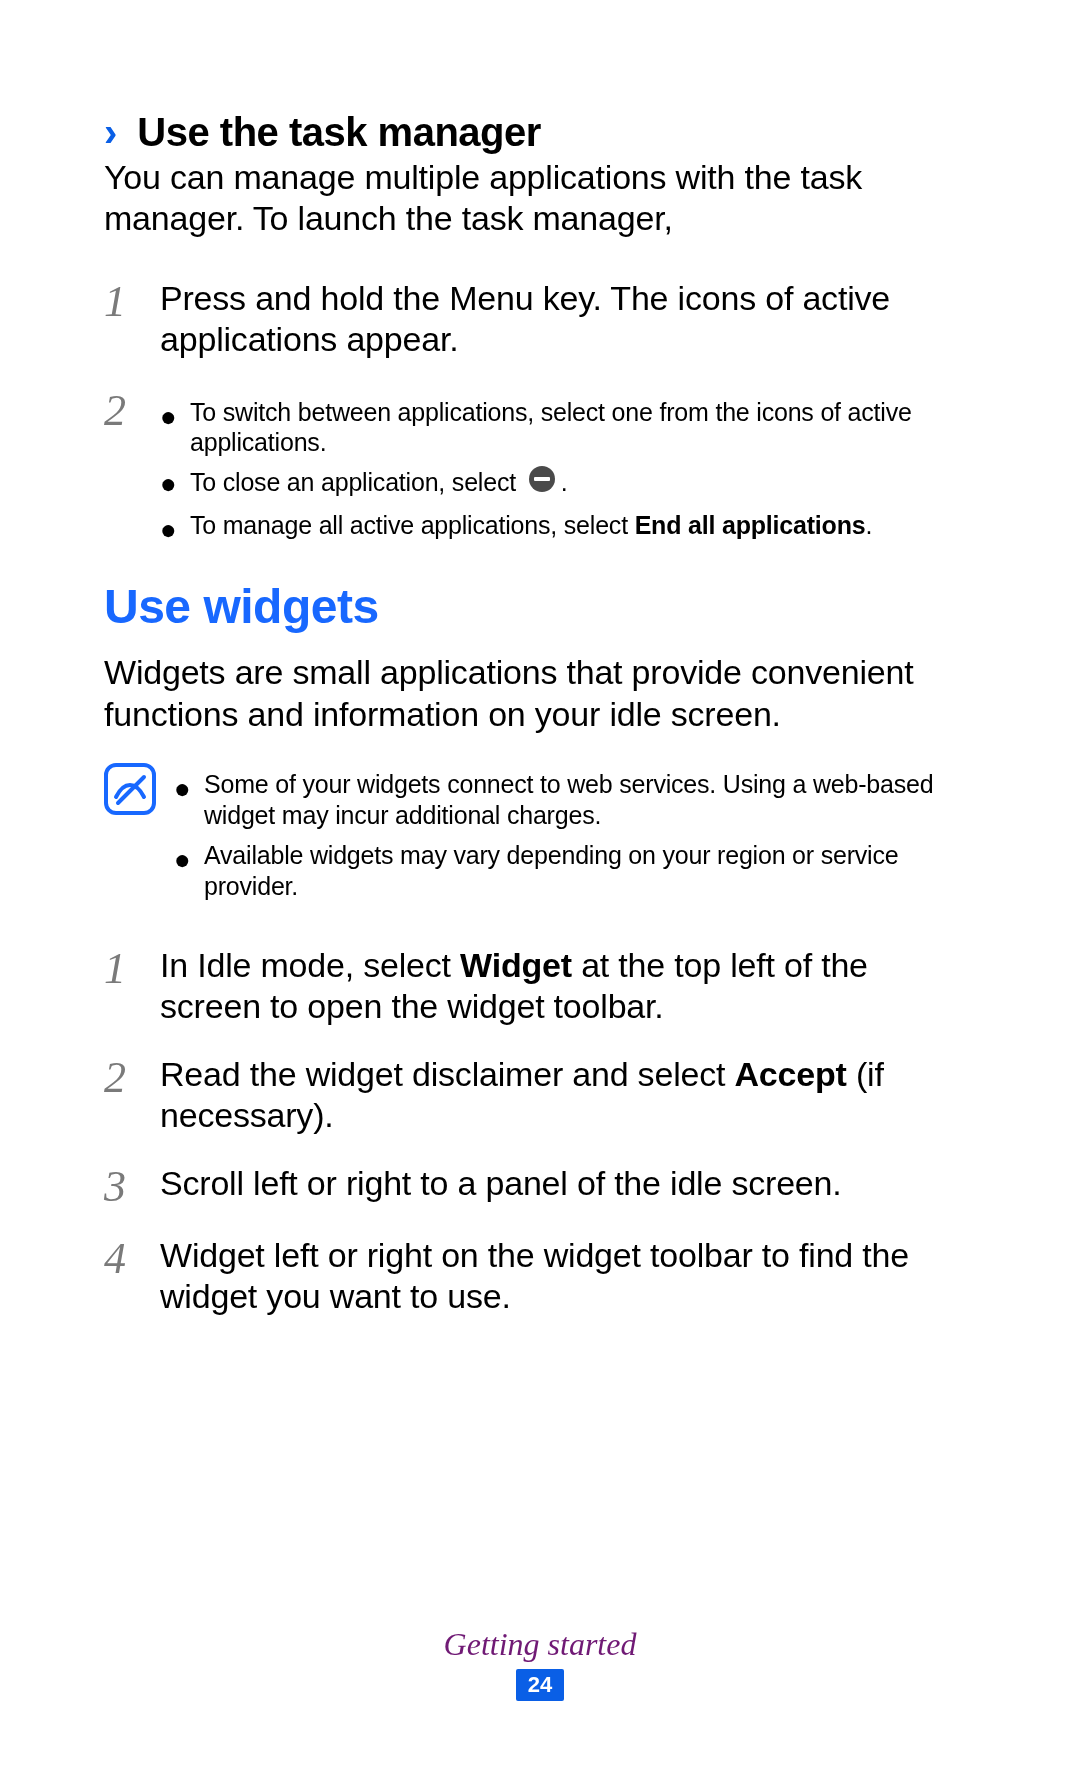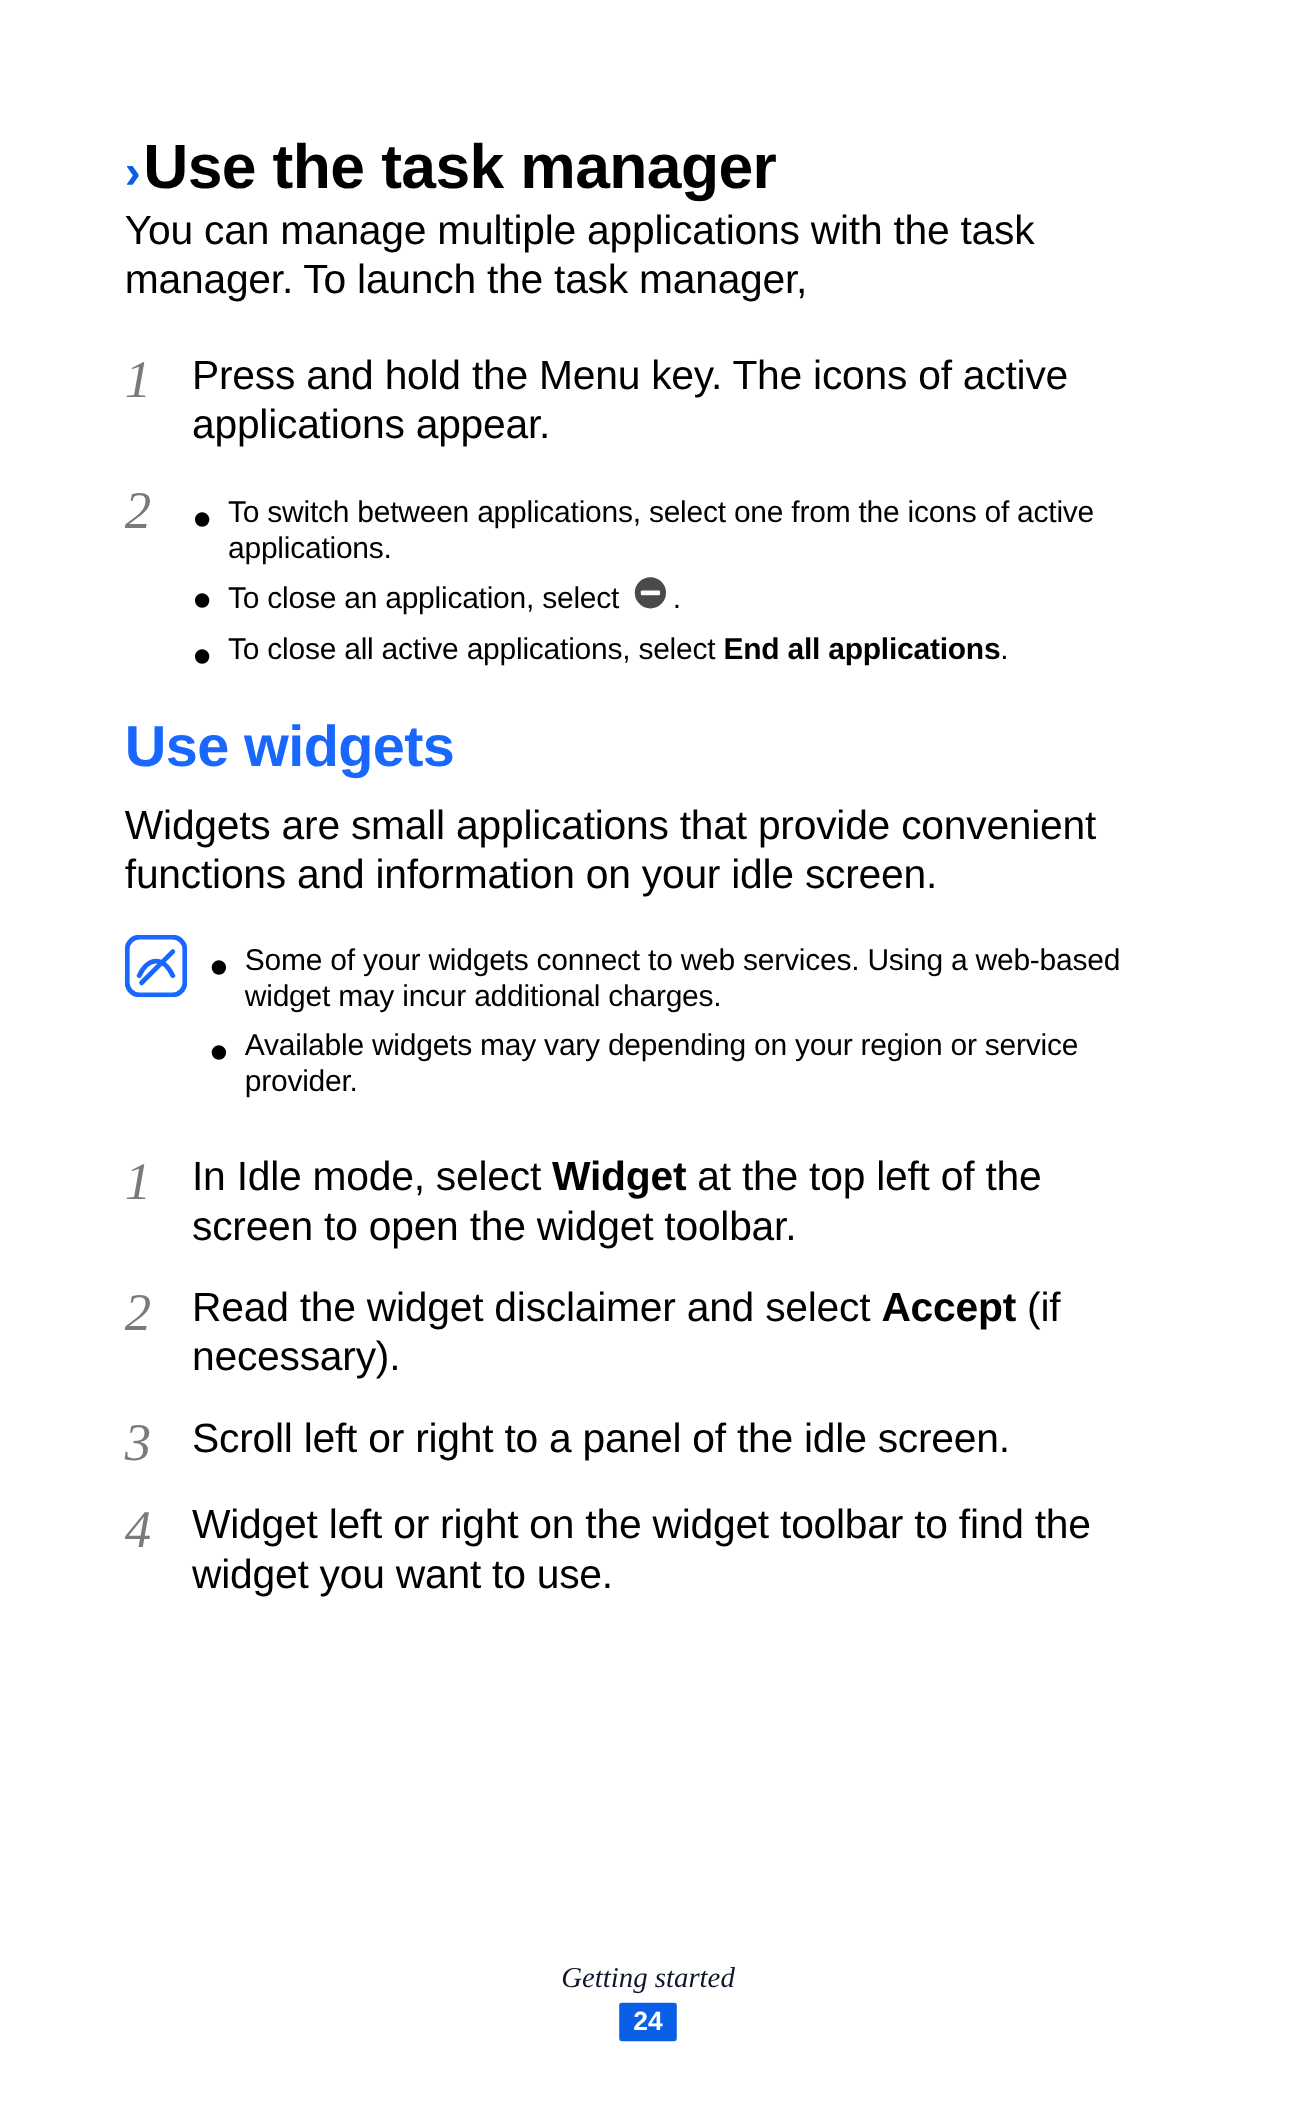--- a/index.html
+++ b/index.html
@@ -6,7 +6,7 @@
   html, body { width: 1080px; height: 1771px; background: #fff; font-family: "Myriad Pro", "Segoe UI", Arial, sans-serif; color: #000; }
   .page { position: relative; width: 1080px; height: 1771px; padding: 110px 104px 0 104px; }
   .sub-chevron { color: #0a5fe6; font-weight: 700; font-size: 40px; margin-right: 2px; }
-  .sub-title { font-weight: 700; font-size: 52px; letter-spacing: -0.5px; }
+  .sub-title { font-weight: 700; font-size: 40px; letter-spacing: -0.5px; margin-left: 18px; }
   .para { font-size: 34px; line-height: 1.22; margin-top: 2px; letter-spacing: -0.2px; }
   .step-list { margin-top: 38px; }
   .step { display: flex; align-items: flex-start; margin-bottom: 26px; }

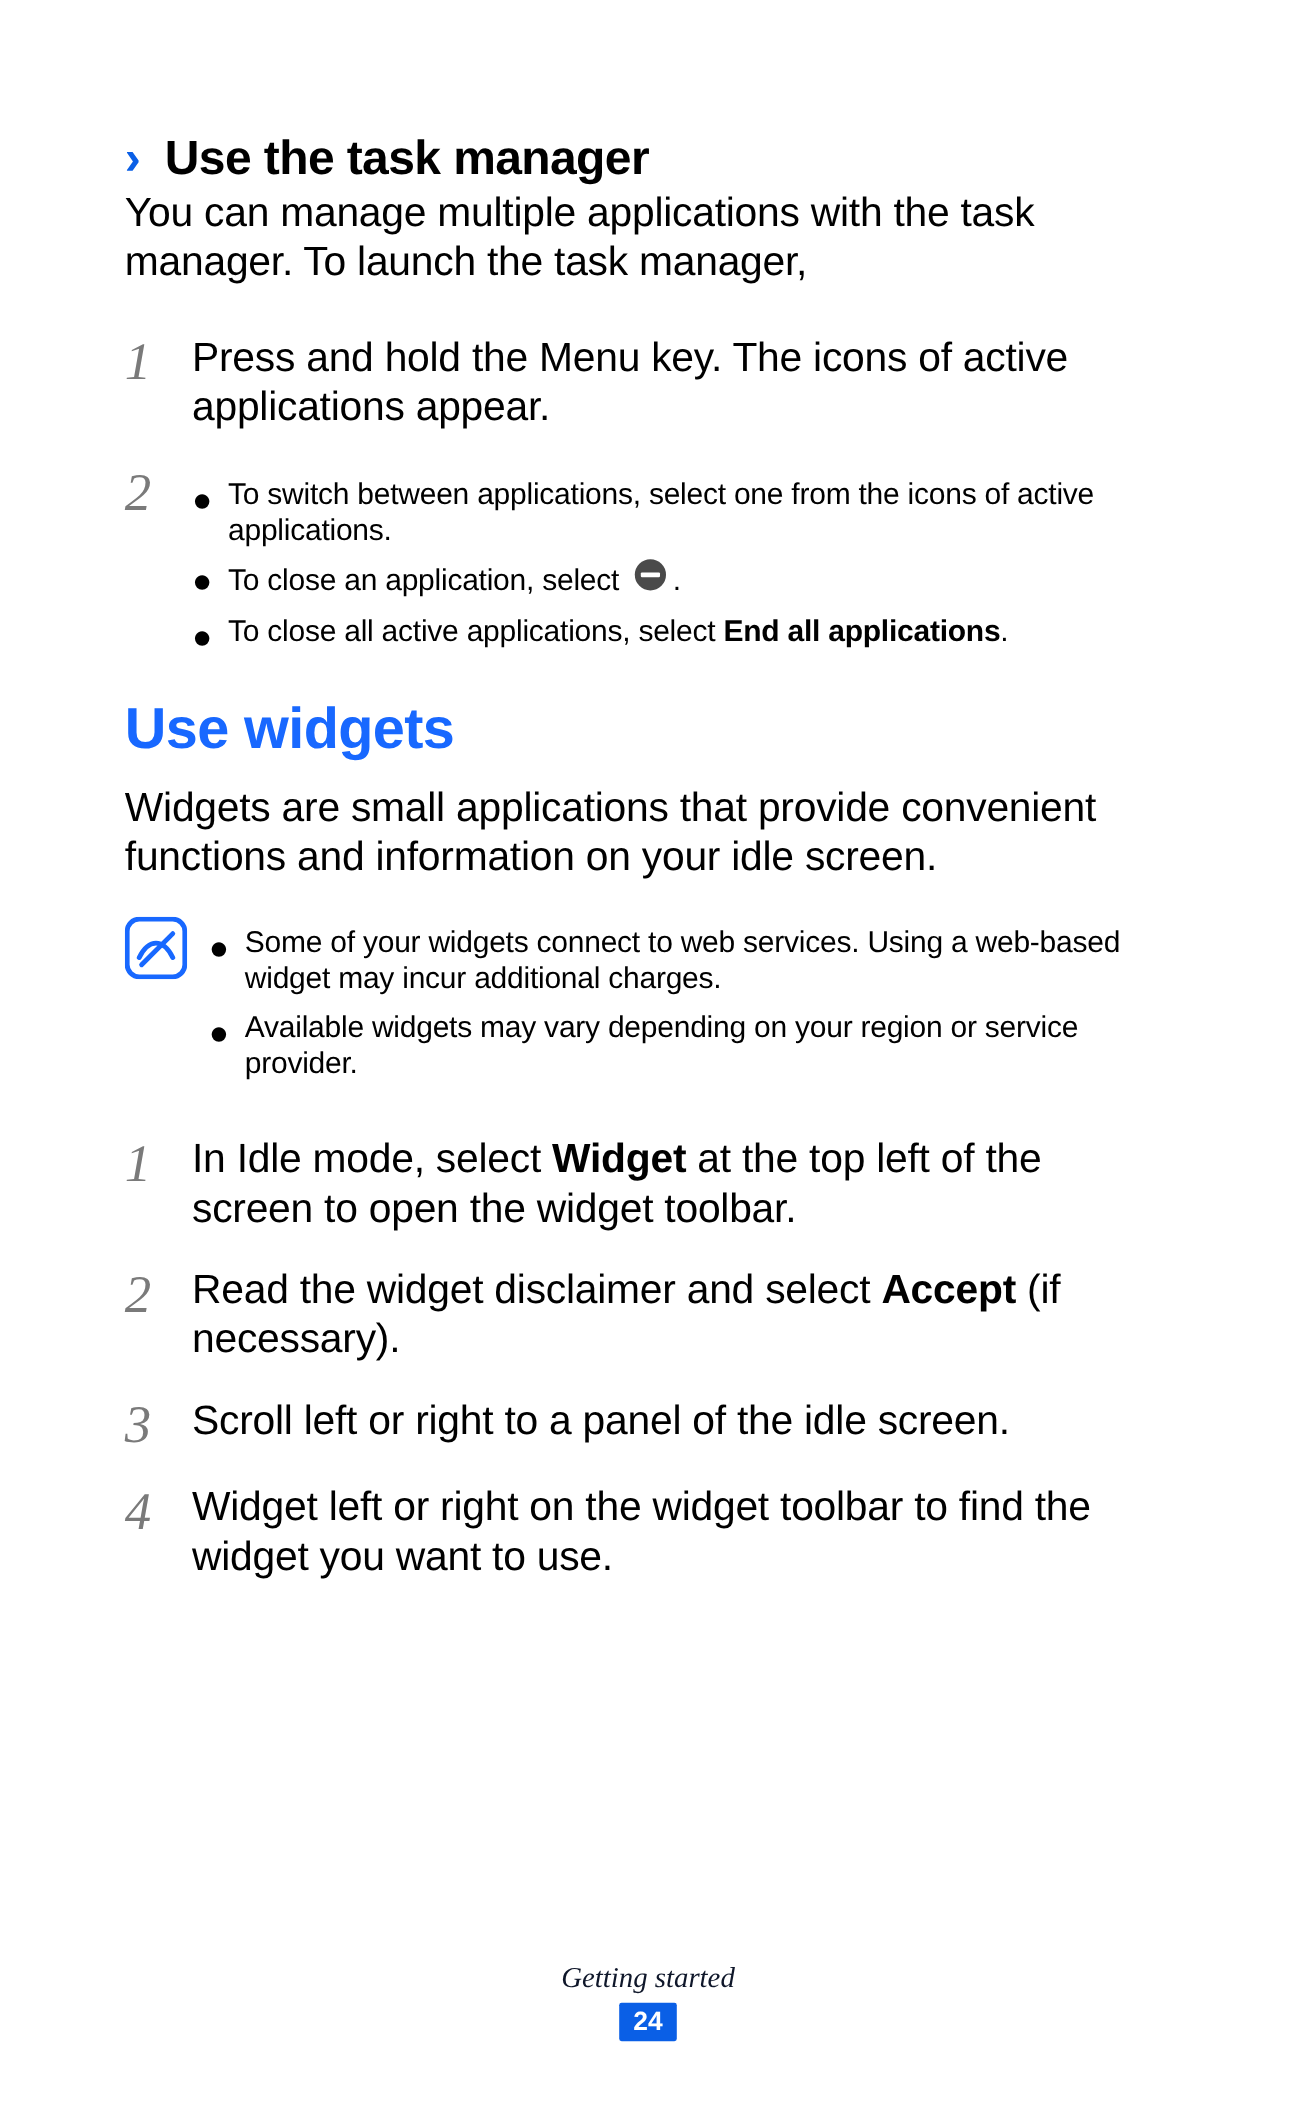--- a/index.html
+++ b/index.html
@@ -61,7 +61,7 @@
           <div class="bullet">
             <div class="bullet-dot">●</div>
             <div class="bullet-text">
-              <span>To close all active applications, select </span><span class="b">End all applications</span><span>.</span>
+              <span>To manage all active applications, select </span><span class="b">End all applications</span><span>.</span>
             </div>
           </div>
         </div>

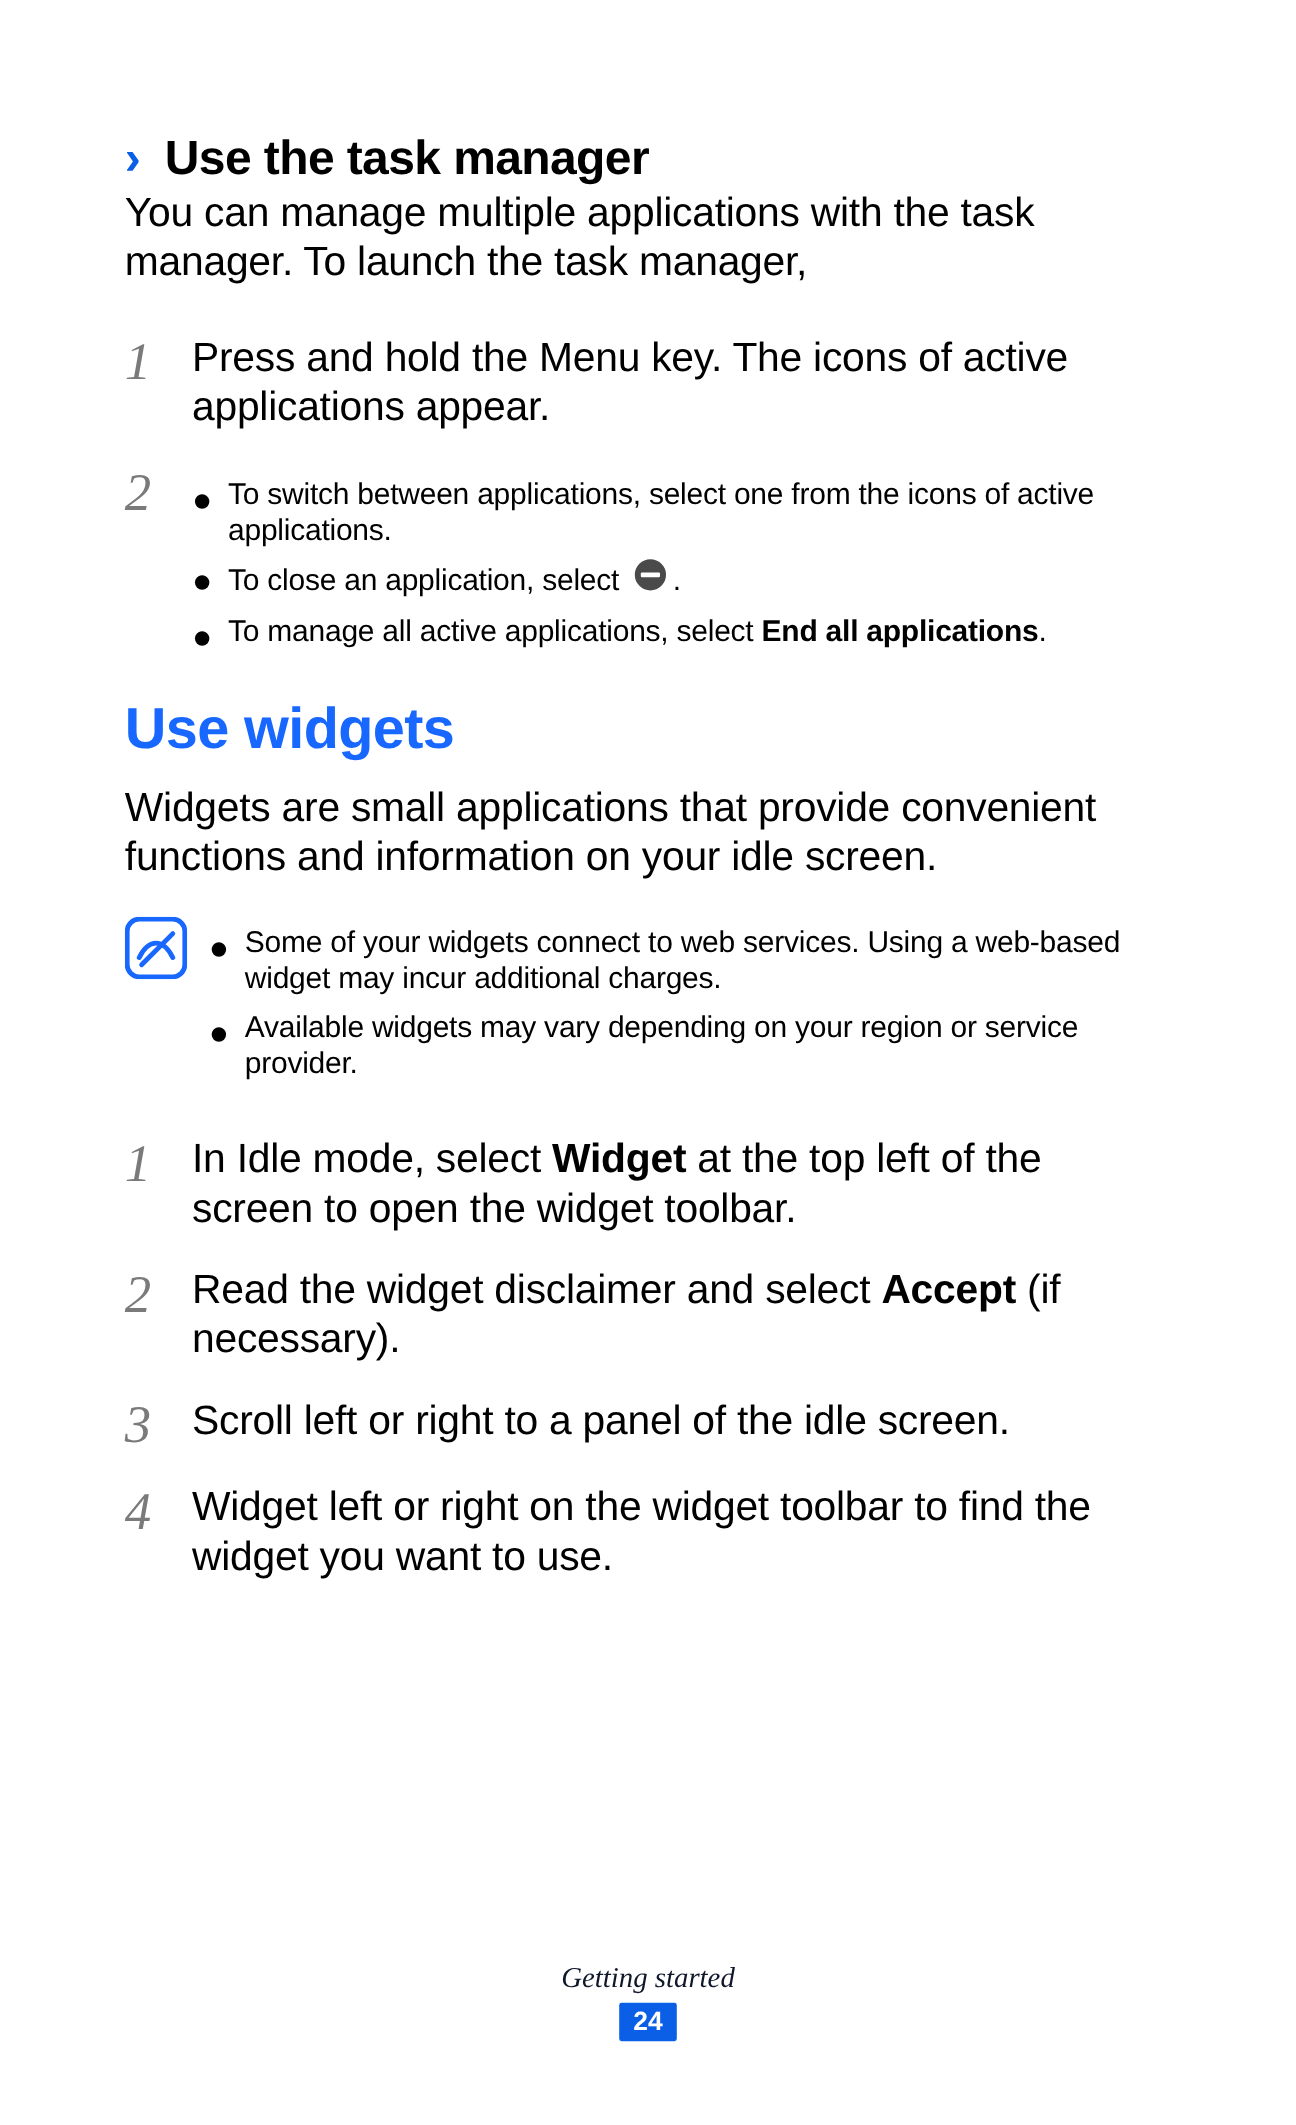--- a/index.html
+++ b/index.html
@@ -23,7 +23,7 @@
   .note-icon { flex: 0 0 56px; margin-right: 14px; }
   .note-bullets { flex: 1; }
   .footer { position: absolute; bottom: 70px; left: 0; width: 1080px; text-align: center; }
-  .footer-label { font-style: italic; font-size: 24px; color: #0f172a; font-family: Georgia, "Times New Roman", serif; }
+  .footer-label { font-style: italic; font-size: 32px; color: #701a75; font-family: Georgia, "Times New Roman", serif; }
   .page-badge { margin: 6px auto 0 auto; width: 48px; height: 32px; background: #0a5fe6; color: #ffffff; font-size: 22px; font-weight: 600; display: flex; align-items: center; justify-content: center; border-radius: 2px; }
 </style>
 </head>

